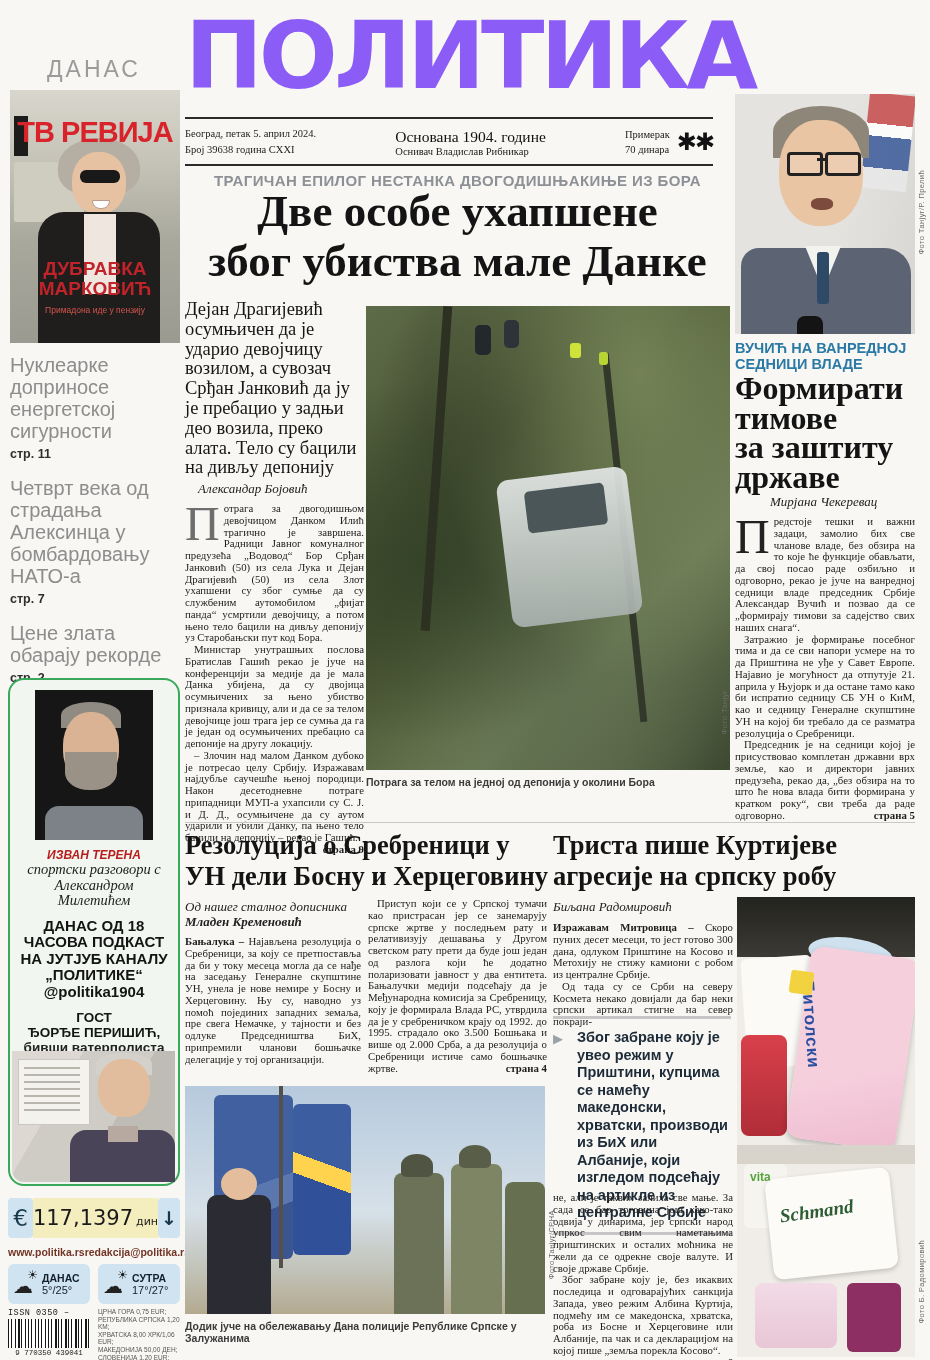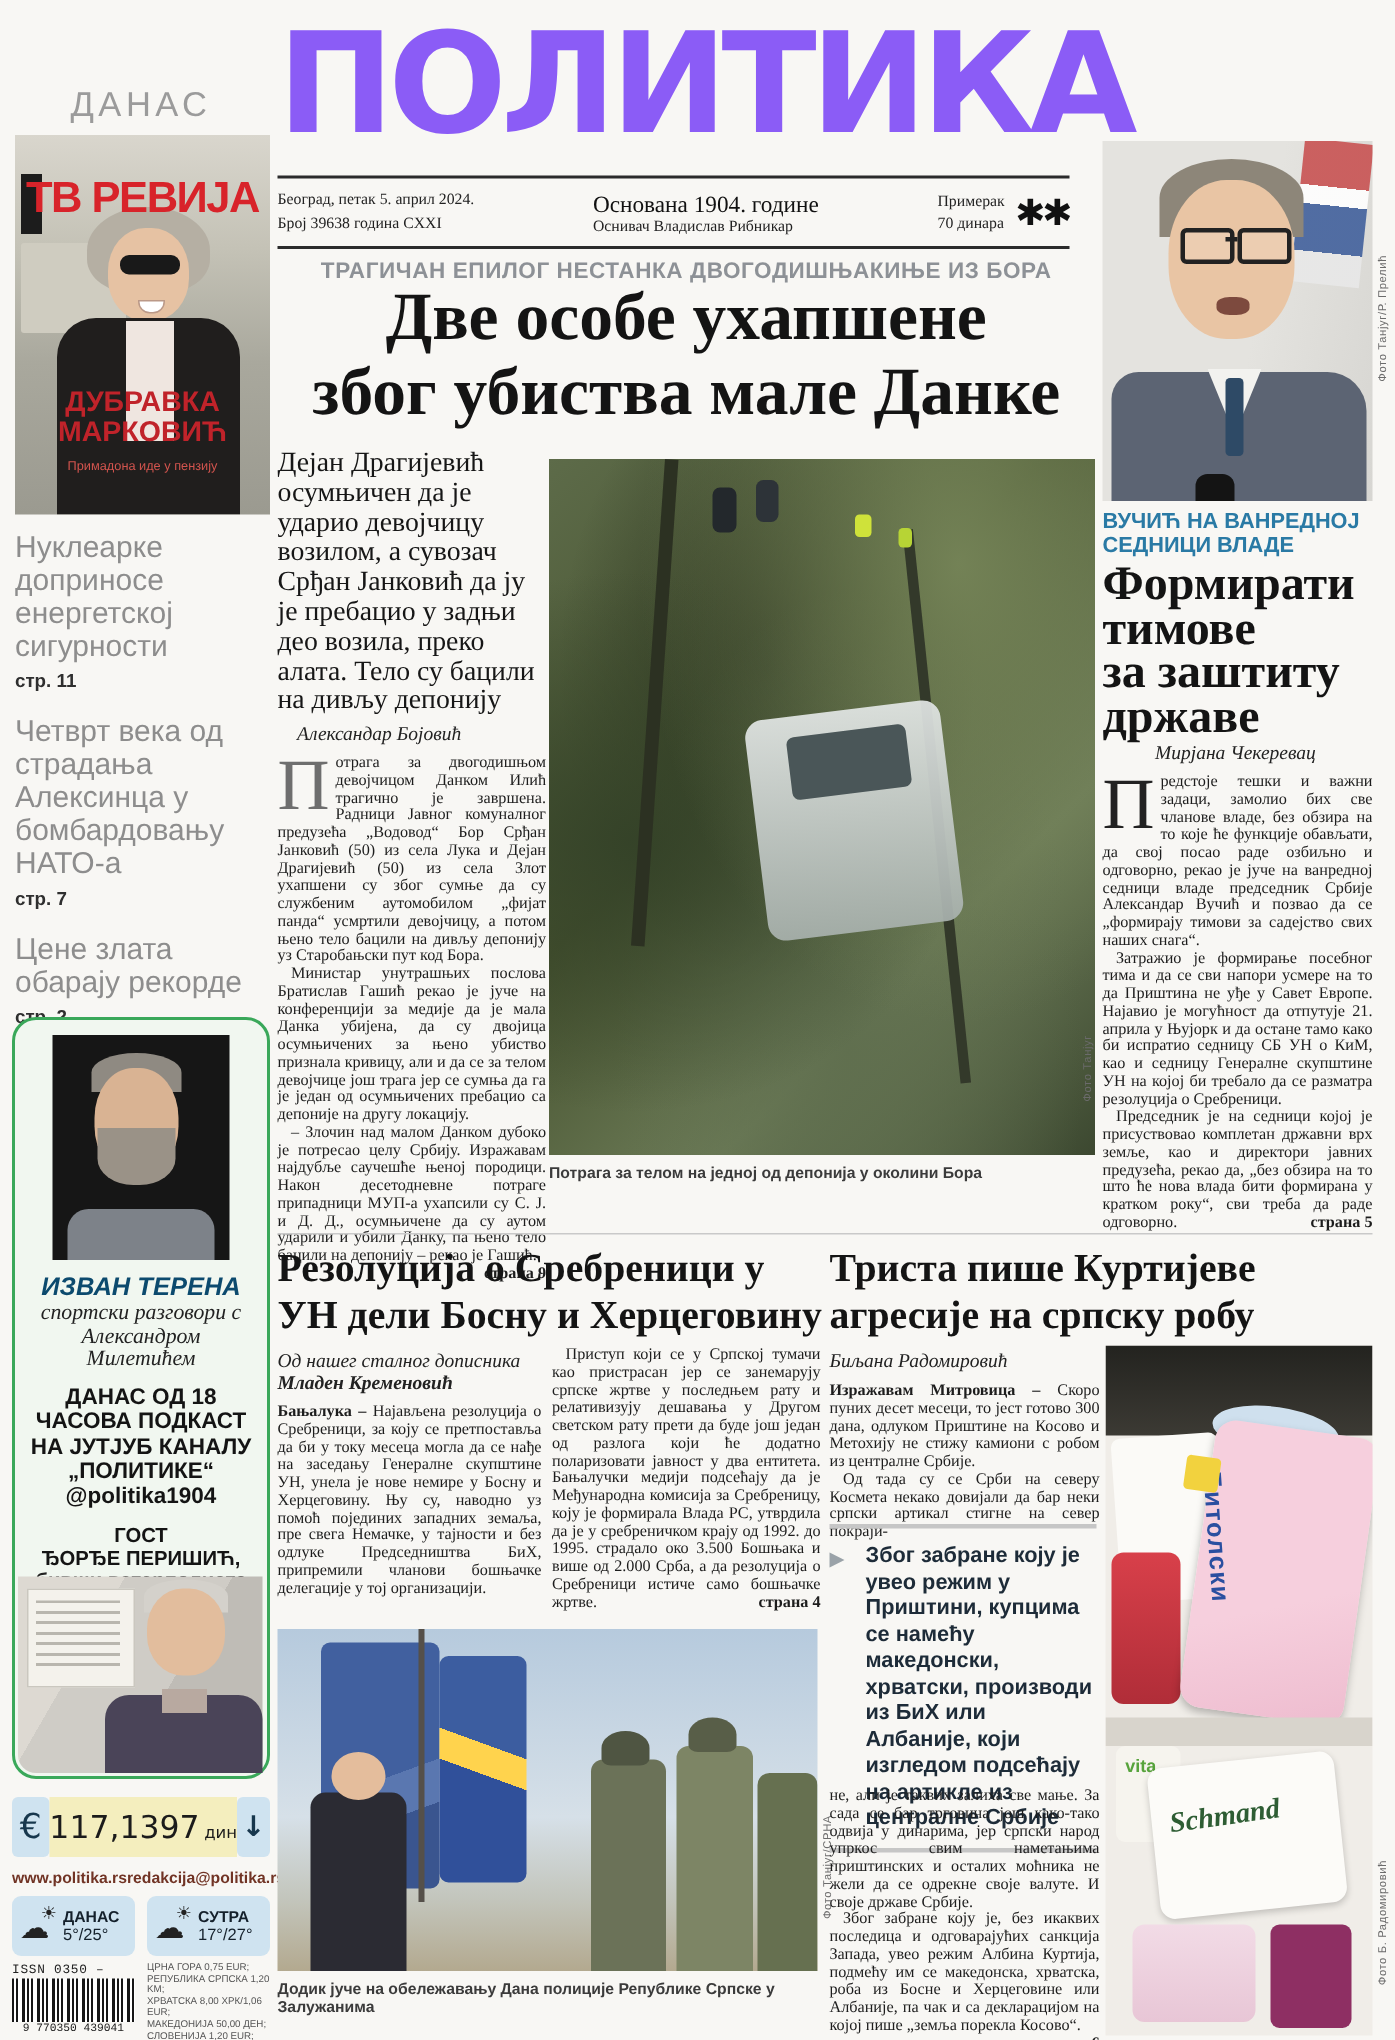--- a/index.html
+++ b/index.html
@@ -60,7 +60,7 @@
   .greenbox{left:8px;top:678px;width:172px;height:508px;box-sizing:border-box;
             border:2.5px solid #3aa85a;border-radius:16px;background:#f1f7f0;}
   .pod-title{margin-top:8px;text-align:center;font-family:"Liberation Sans",sans-serif;
-             font-weight:bold;font-style:italic;font-size:17px;color:#0c4a6e;}
+             font-weight:bold;font-style:italic;font-size:12px;color:#b91c1c;}
   .pod-sub{text-align:center;font-style:italic;font-size:14.5px;line-height:15.5px;color:#222;}
   .pod-ann{margin-top:9px;text-align:center;font-family:"Liberation Sans",sans-serif;
            font-weight:bold;font-size:15px;line-height:16.5px;color:#141414;}

